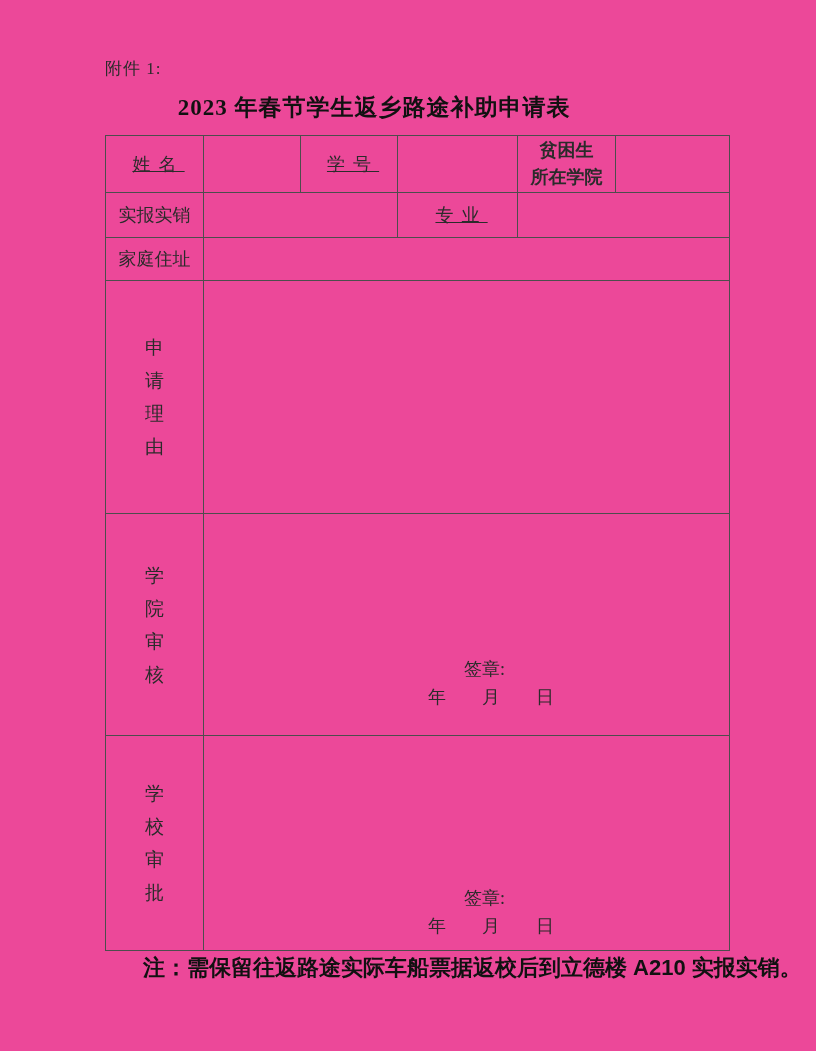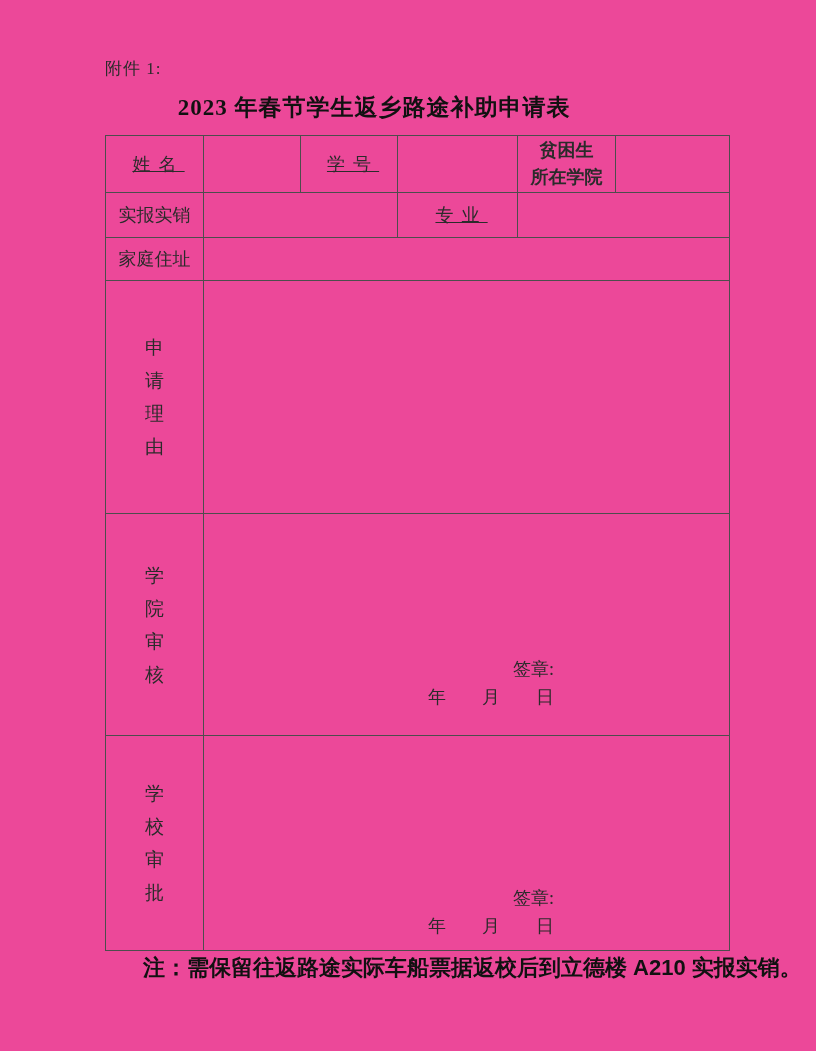--- a/index.html
+++ b/index.html
@@ -86,9 +86,8 @@
     color: #2b2b2b;
   }
   .sign-block .sign-line {
-    margin-left: 45px;
+    margin-left: 36px;
     line-height: 28px;
-    text-align: right;
   }
   .sign-block .date-line {
     line-height: 28px;

